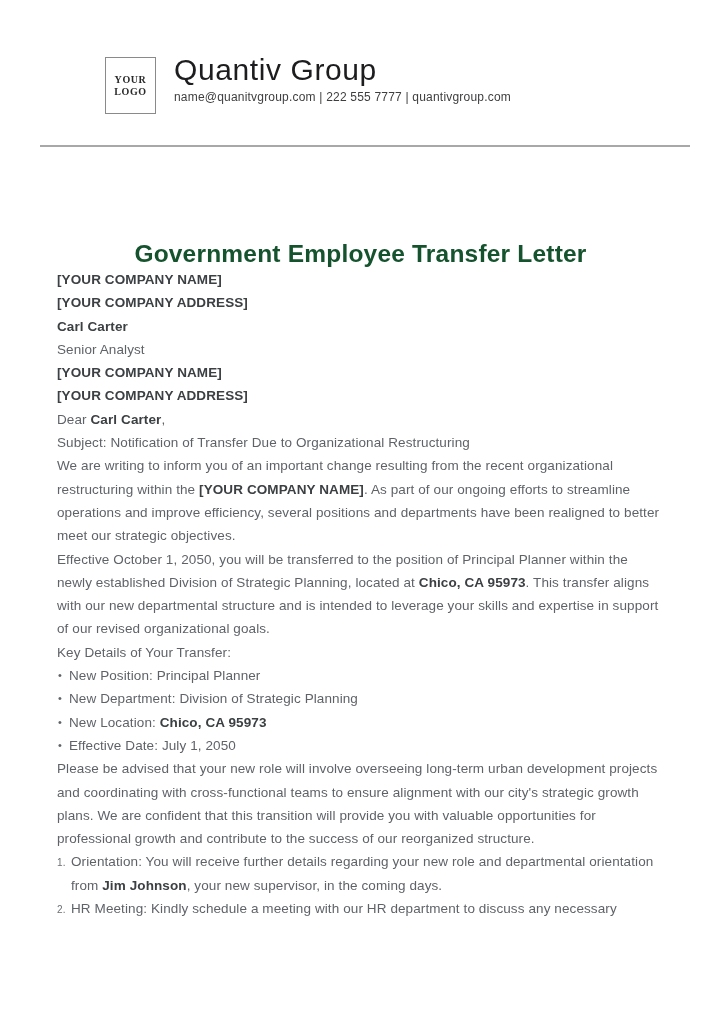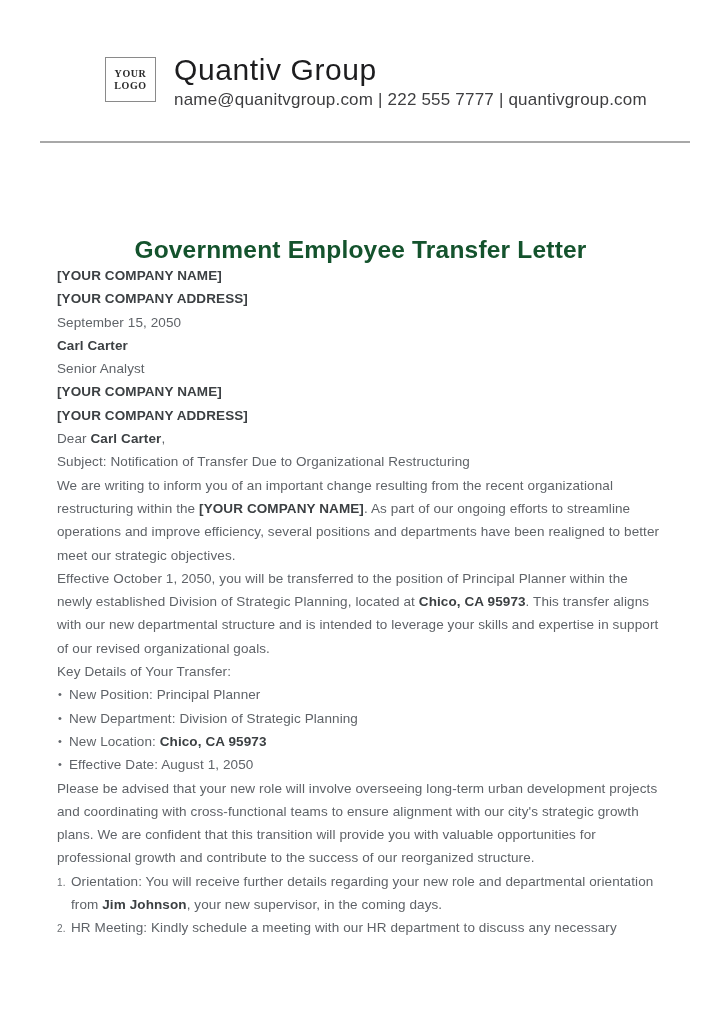--- a/index.html
+++ b/index.html
@@ -20,7 +20,7 @@
   }
   .logo-box {
     width: 51px;
-    height: 45px;
+    height: 57px;
     border: 1px solid #8a8a8a;
     display: flex;
     flex-direction: column;

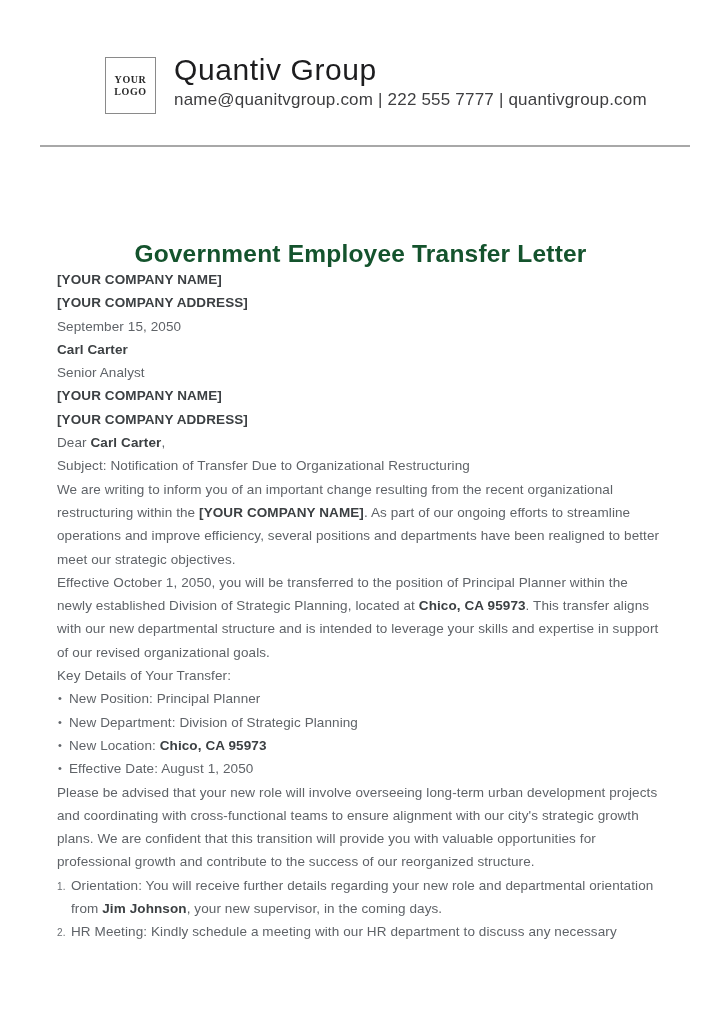--- a/index.html
+++ b/index.html
@@ -43,7 +43,7 @@
     margin-top: -4px;
   }
   .contact-line {
-    font-size: 17px;
+    font-size: 12px;
     letter-spacing: 0.2px;
     color: #3e3e40;
     margin-top: 3px;

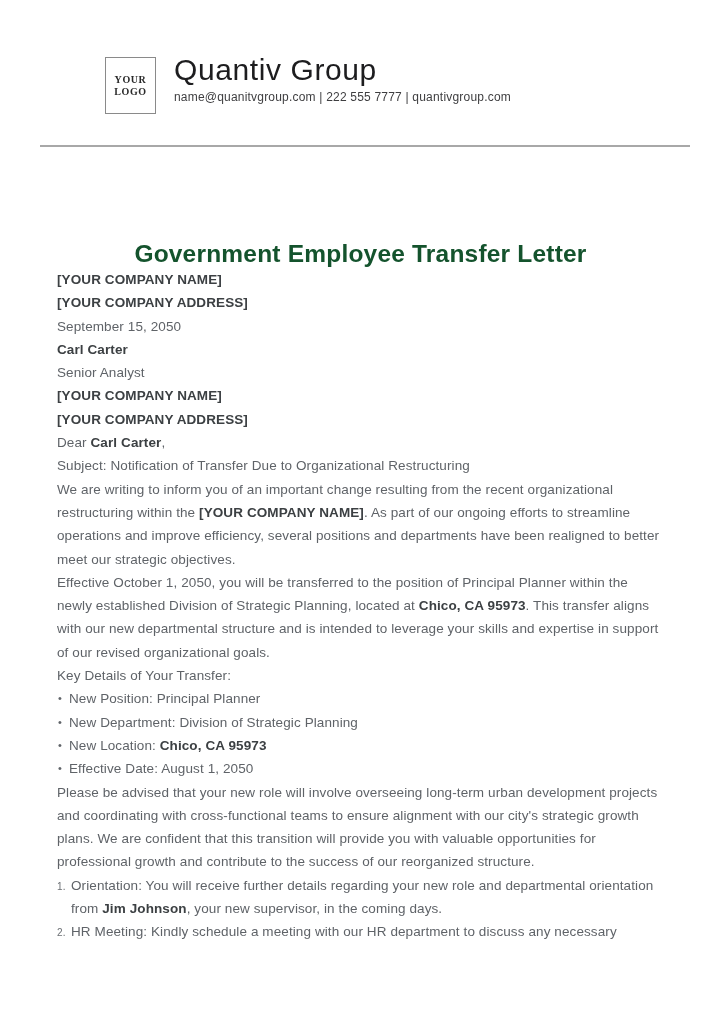--- a/index.html
+++ b/index.html
@@ -127,7 +127,6 @@
 
   <p class="bold-line mt17">[YOUR COMPANY NAME]</p>
   <p class="bold-line mt3">[YOUR COMPANY ADDRESS]</p>
-  <p class="mt3">September 15, 2050</p>
 
   <p class="bold-line mt29">Carl Carter</p>
   <p>Senior Analyst</p>

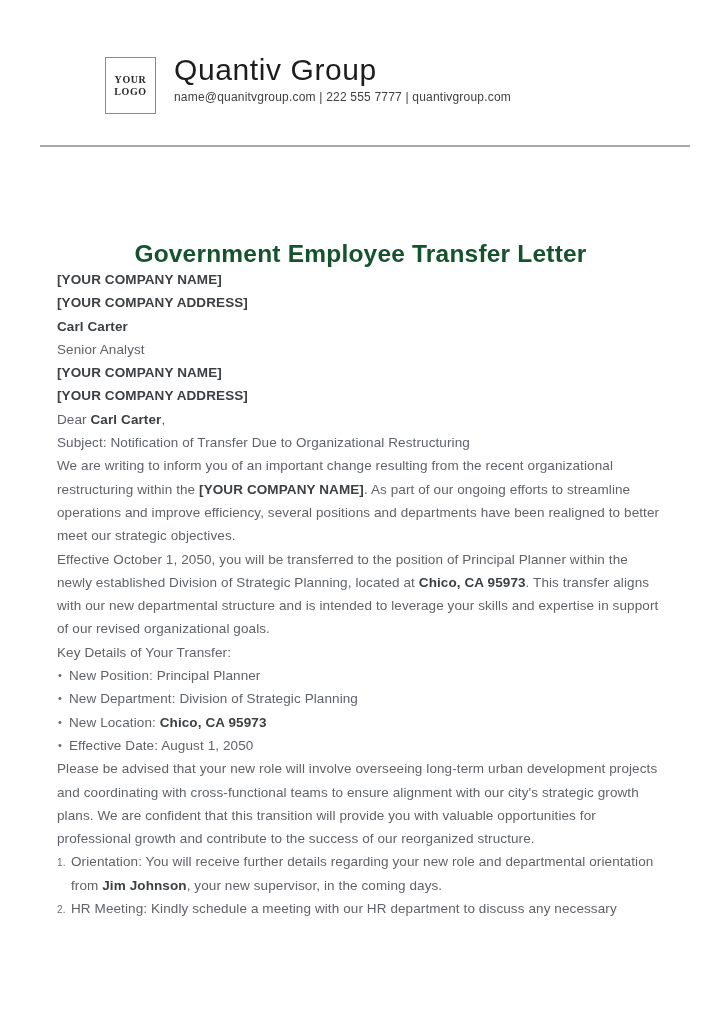--- a/index.html
+++ b/index.html
@@ -147,7 +147,7 @@
     <li class="bullet-item"><span class="dot">•</span><span>New Position: Principal Planner</span></li>
     <li class="bullet-item"><span class="dot">•</span><span>New Department: Division of Strategic Planning</span></li>
     <li class="bullet-item"><span class="dot">•</span><span>New Location: </span><span class="b">Chico, CA 95973</span></li>
-    <li class="bullet-item"><span class="dot">•</span><span>Effective Date: August 1, 2050</span></li>
+    <li class="bullet-item"><span class="dot">•</span><span>Effective Date: July 1, 2050</span></li>
   </ul>
 
   <p>Please be advised that your new role will involve overseeing long-term urban development projects and coordinating with cross-functional teams to ensure alignment with our city's strategic growth plans. We are confident that this transition will provide you with valuable opportunities for professional growth and contribute to the success of our reorganized structure.</p>

